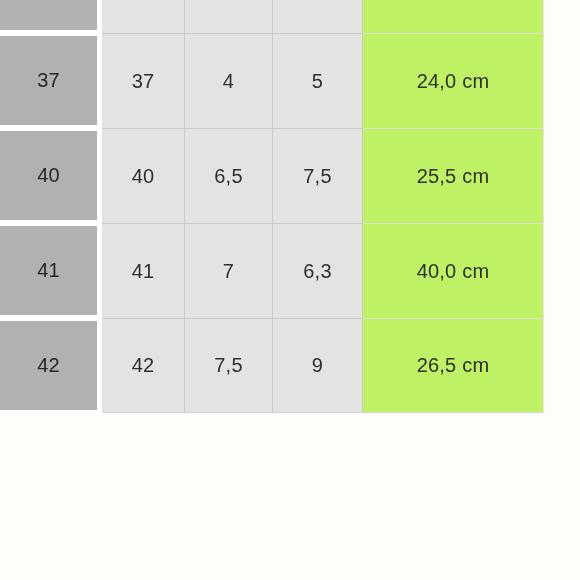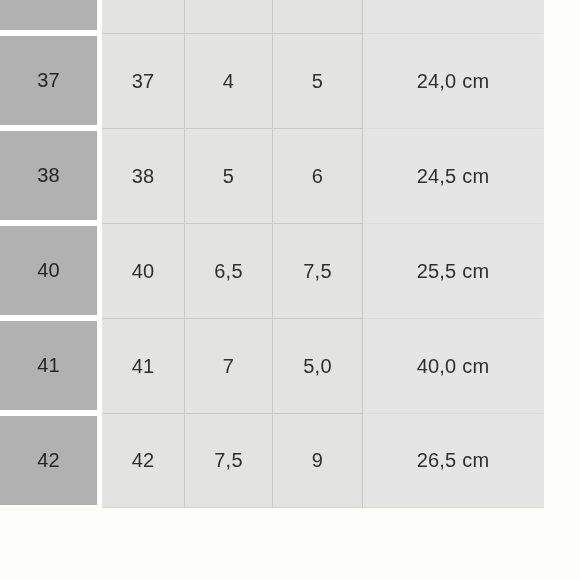--- a/index.html
+++ b/index.html
@@ -69,7 +69,7 @@
 
   
   #size-table td.col-cm {
-    background: #e5e5e5;
+    background: #bef264;
     border-top: 1px solid #dcdcda;
     border-right: 1px solid #e6e6e2;
     font-size: 20px;

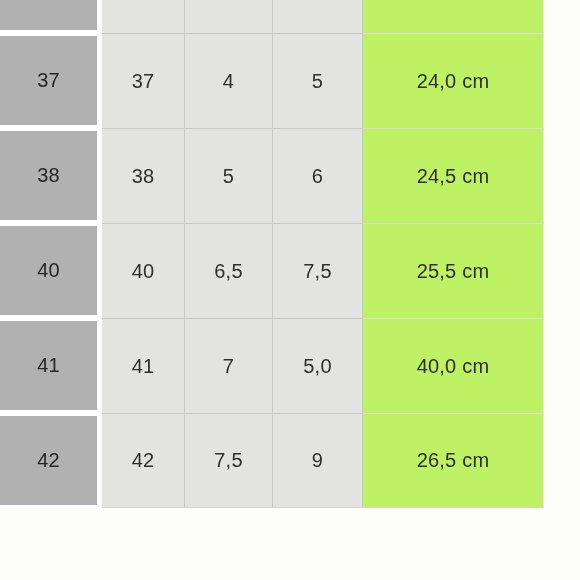--- a/index.html
+++ b/index.html
@@ -122,13 +122,6 @@
         <td class="col-cm">24,0 cm</td>
       </tr>
 
-      <tr>
-        <td class="col-eu">38</td>
-        <td class="col-mid">38</td>
-        <td class="col-mid">5</td>
-        <td class="col-mid">6</td>
-        <td class="col-cm">24,5 cm</td>
-      </tr>
 
 
       <tr>

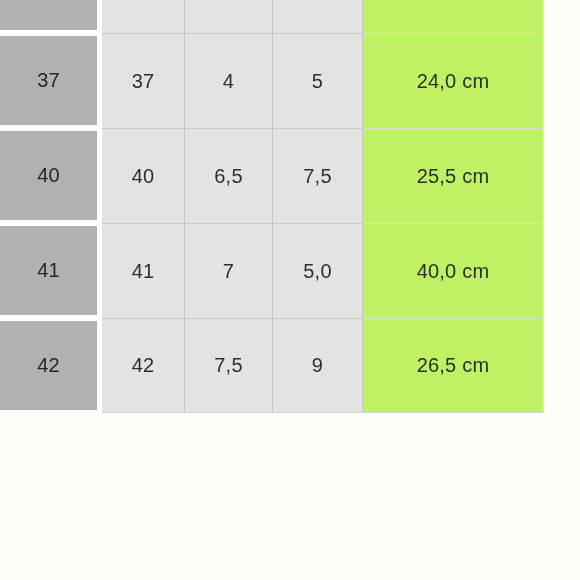--- a/index.html
+++ b/index.html
@@ -136,7 +136,7 @@
         <td class="col-eu">41</td>
         <td class="col-mid">41</td>
         <td class="col-mid">7</td>
-        <td class="col-mid">5,0</td>
+        <td class="col-mid">6,3</td>
         <td class="col-cm">40,0 cm</td>
       </tr>
 

